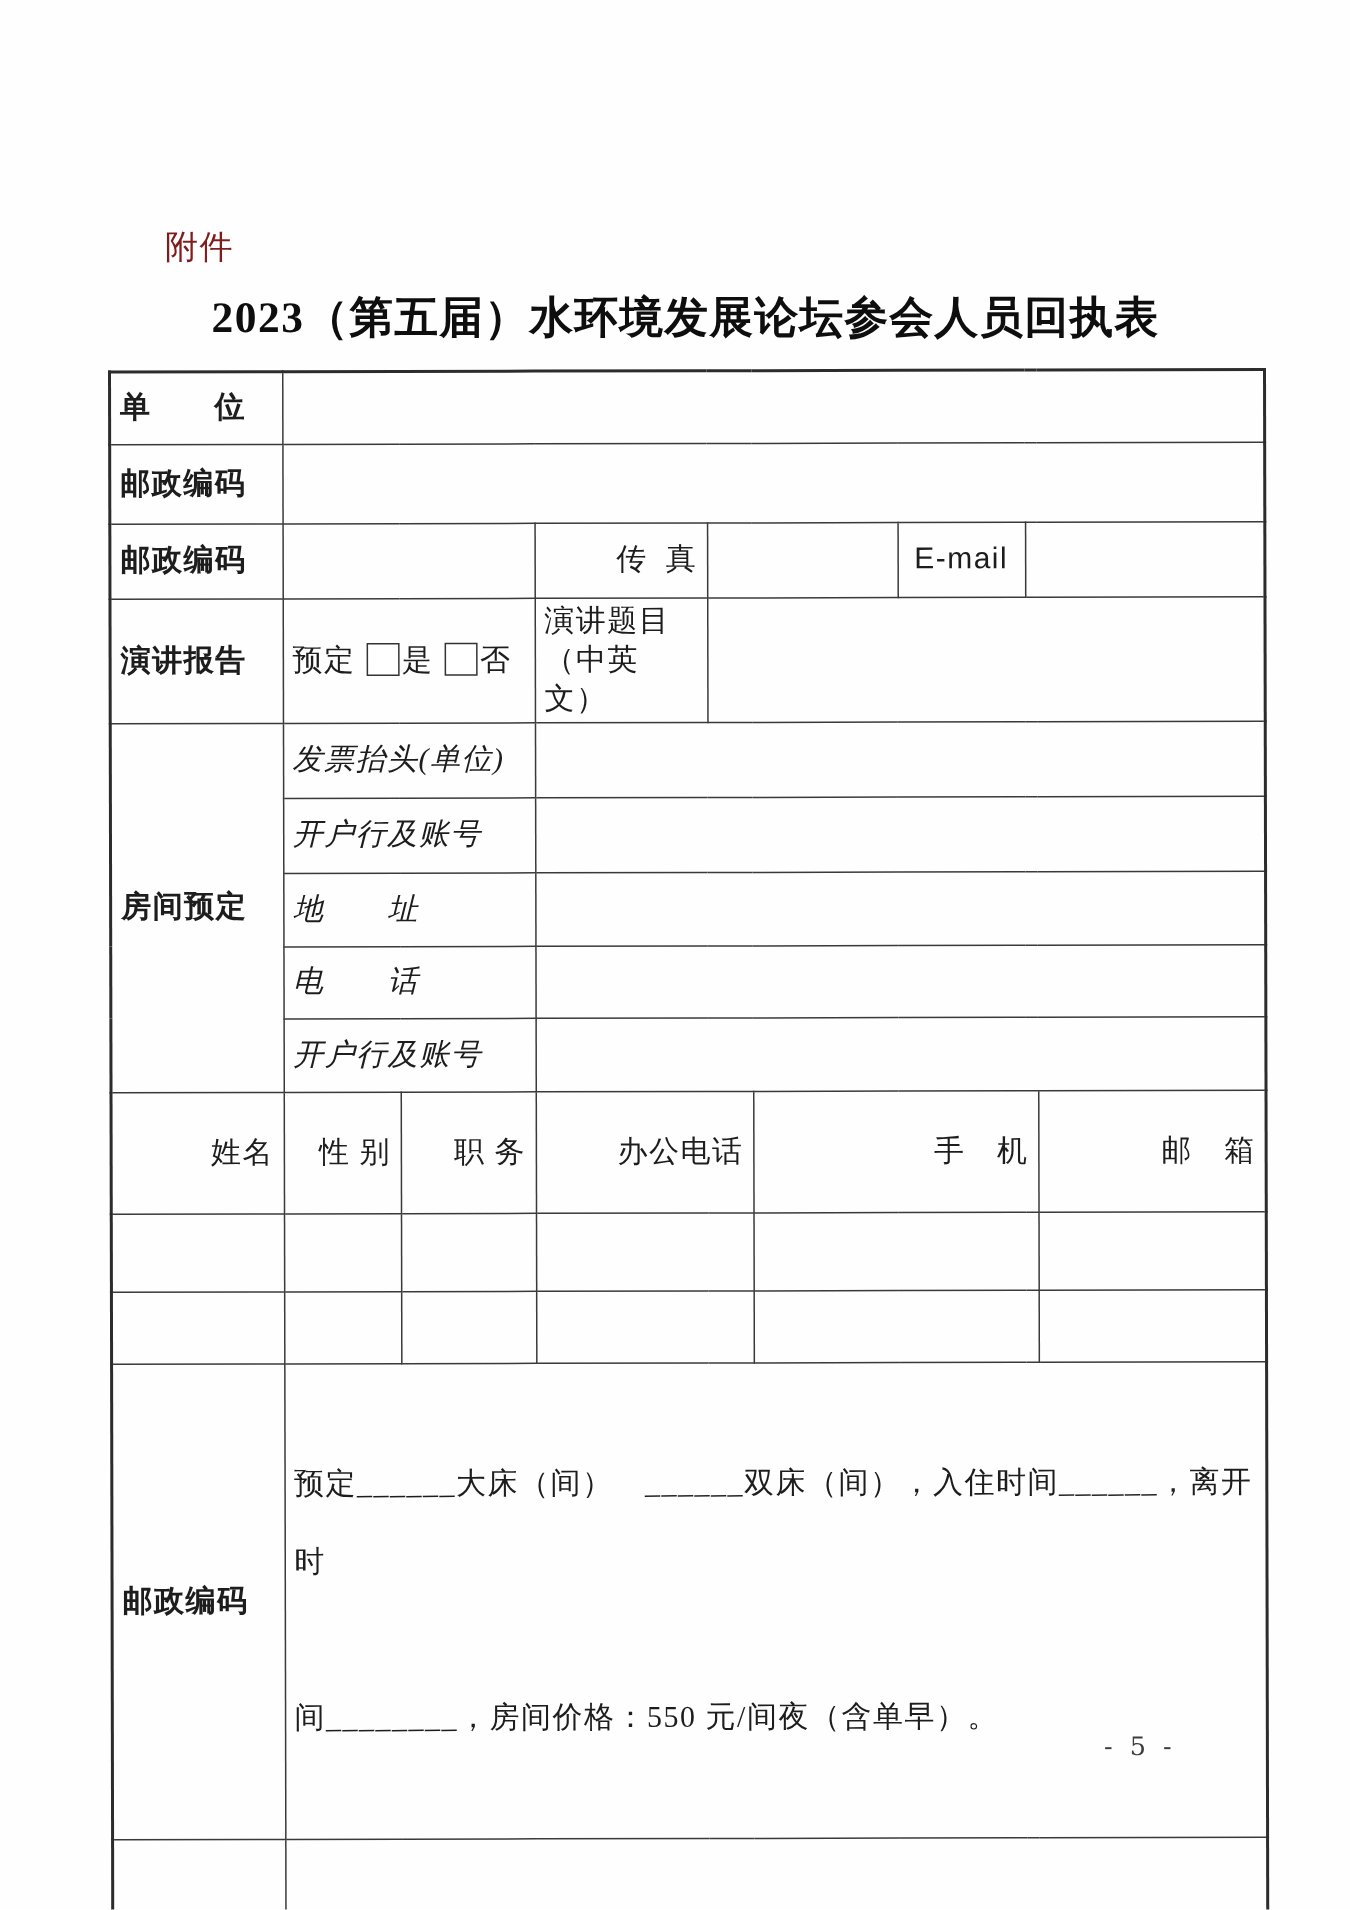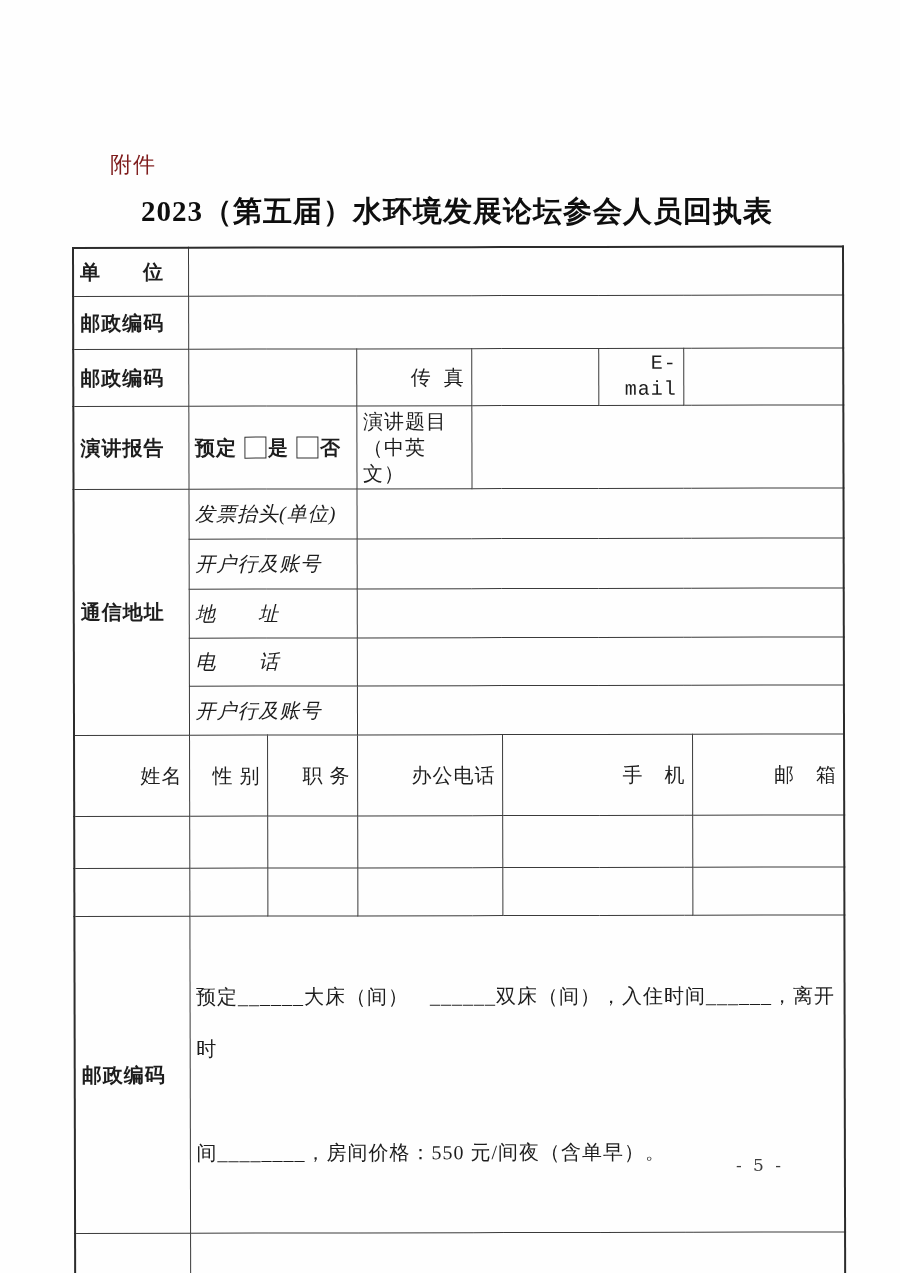--- a/index.html
+++ b/index.html
@@ -70,9 +70,9 @@
   td.sublab { padding-left: 8px; font-style: italic; }
   td.ctr { text-align: right; }
   td.email-cell {
-    font-family: Liberation Mono, monospace;
+    font-family: Liberation Sans, sans-serif;
     font-size: 19px;
-    text-align: right;
+    text-align: center;
     letter-spacing: 0;
   }
   td.topic-cell {

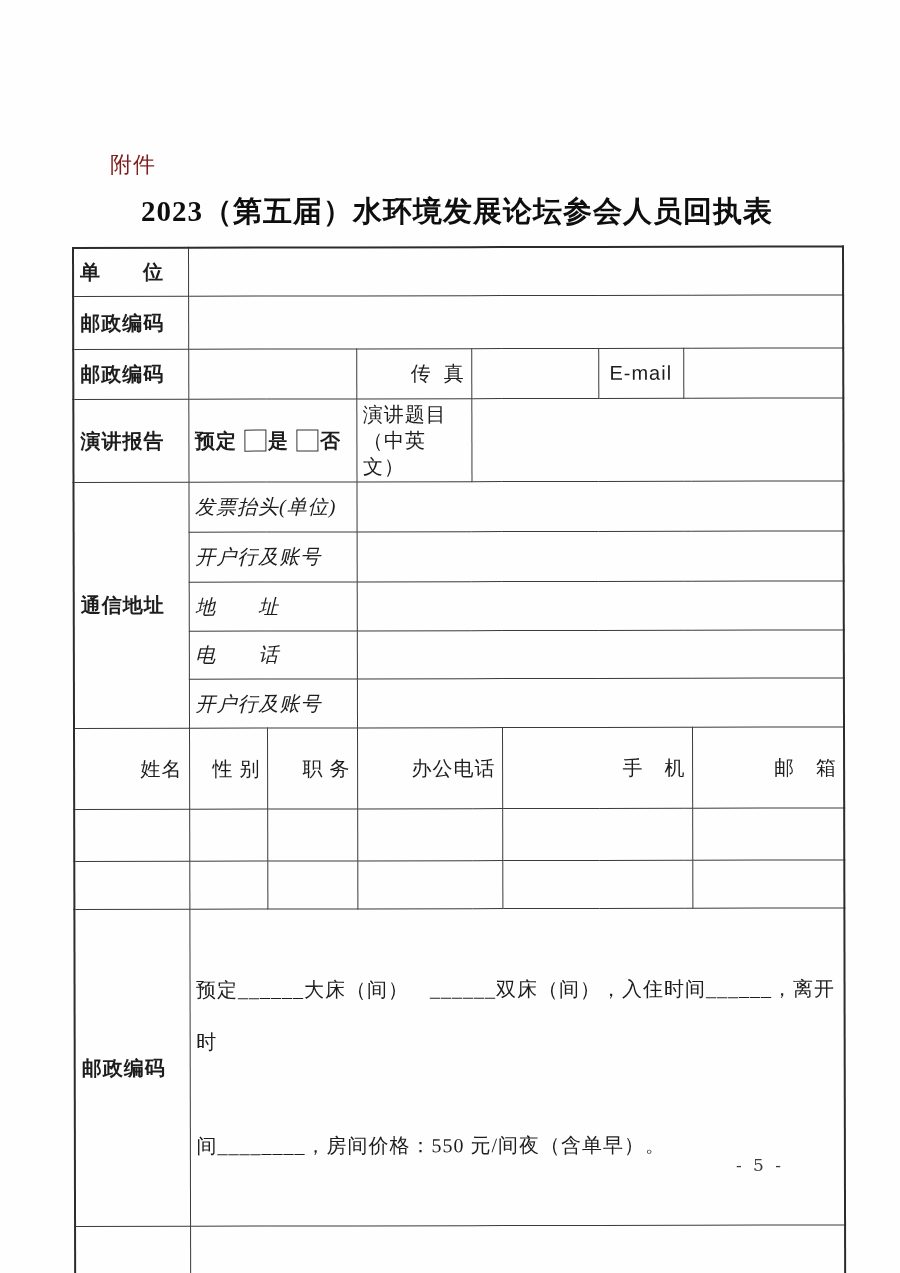--- a/index.html
+++ b/index.html
@@ -82,7 +82,7 @@
     letter-spacing: 0;
     margin-left: 12px;
   }
-  td.speech-reserve { padding-left: 9px; font-weight: bold; }
+  td.speech-reserve { padding-left: 9px; }
   .cb {
     display: inline-block;
     width: 20px;

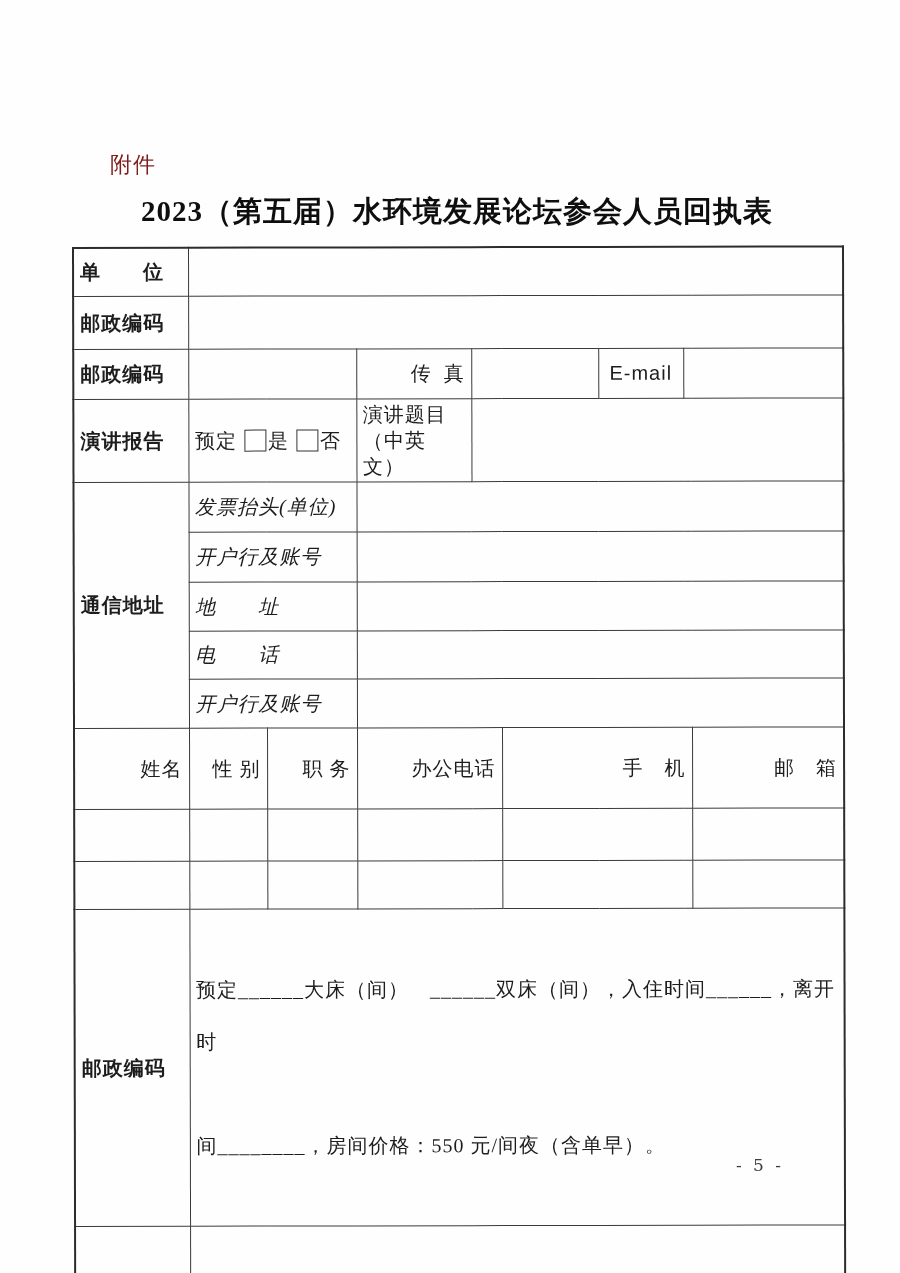--- a/index.html
+++ b/index.html
@@ -164,7 +164,7 @@
     </tr>
 
     <tr style="height:50px">
-      <td rowspan="5" class="lab">通信地址</td>
+      <td rowspan="5" class="lab">房间预定</td>
       <td colspan="2" class="sublab">发票抬头(单位)</td>
       <td colspan="6"></td>
     </tr>

